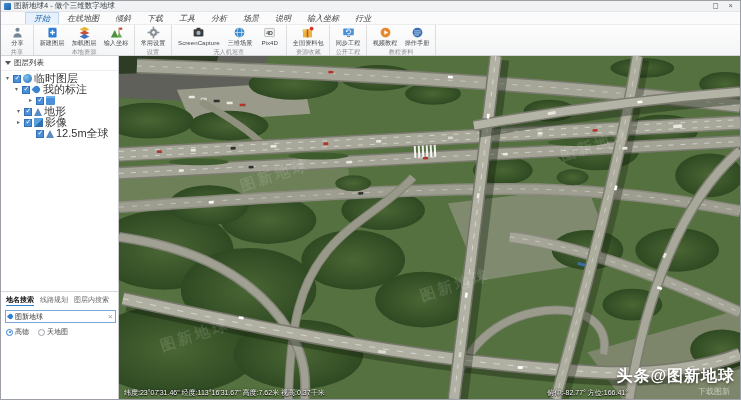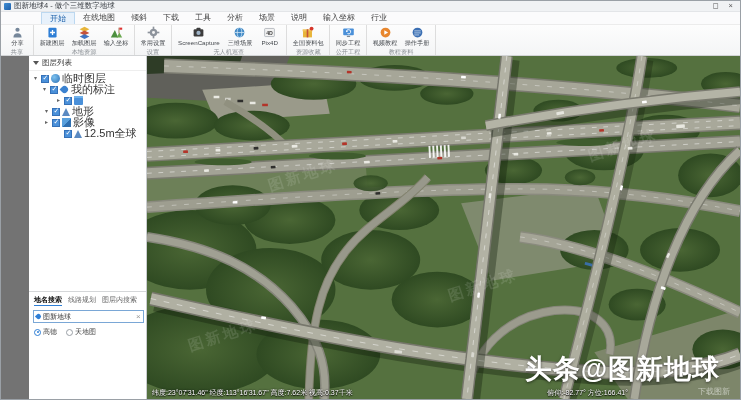--- a/index.html
+++ b/index.html
@@ -12,7 +12,7 @@
   .winctrls{margin-left:auto;display:flex;gap:10px;padding-right:4px;}
   .winbtn{font-size:7.5px;color:#555;line-height:10px;cursor:default;}
   
-  .menubar{height:13px;background:#fbfbfc;display:flex;align-items:flex-start;padding-left:40px;border-bottom:1px solid #ececec;flex:none;}
+  .menubar{height:13px;background:#fbfbfc;display:flex;align-items:center;padding-left:24px;border-bottom:1px solid #ececec;flex:none;font-style:italic;}
   .mtab{font-size:8px;color:#444;padding:0 8px;display:flex;align-items:center;white-space:nowrap;}
   .mtab.active{background:#e7f1fb;border:1px solid #bcd8f0;border-bottom:none;color:#1a5fa8;}
   

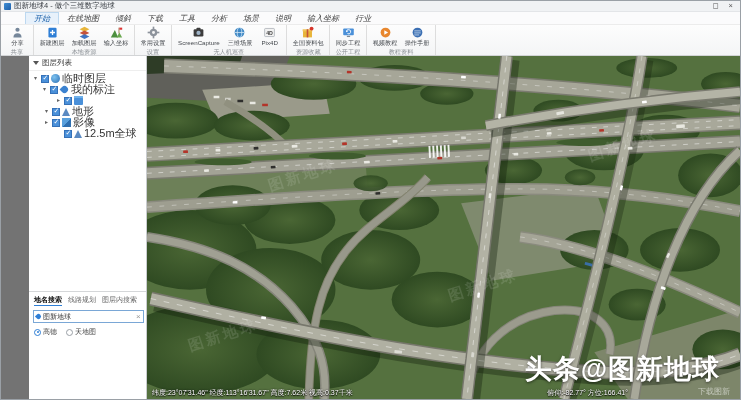--- a/index.html
+++ b/index.html
@@ -24,7 +24,7 @@
   .rlabel{font-size:6.5px;color:#45494e;white-space:nowrap;margin-top:0px;transform:scale(.95);}
   .gname{font-size:6.5px;color:#8a8f94;text-align:center;padding:0 0 1px 0;white-space:nowrap;transform:scale(.95);}
   
-  .content{flex:1;display:flex;min-height:0;margin-left:28px;}
+  .content{flex:1;display:flex;min-height:0;}
   .sidebar{width:118px;flex:none;background:#fff;border-right:1px solid #c9cccf;display:flex;flex-direction:column;}
   .phead{display:flex;align-items:center;gap:3px;padding:2px 4px;border-bottom:1px solid #eee;}
   .tri{width:0;height:0;border-left:3px solid transparent;border-right:3px solid transparent;border-top:4px solid #555;flex:none;}

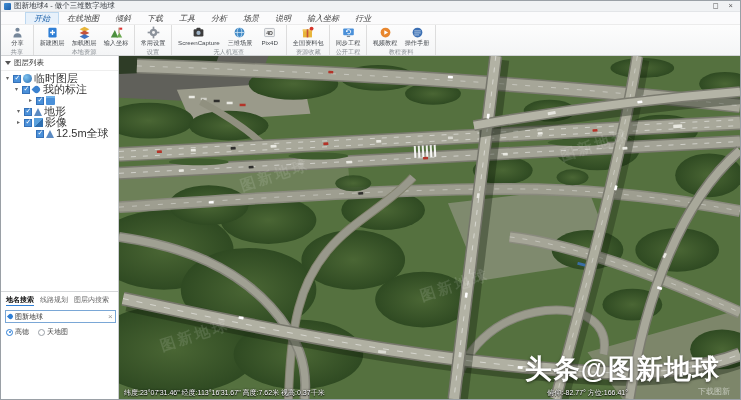--- a/index.html
+++ b/index.html
@@ -64,7 +64,7 @@
   .map-status{position:absolute;font-size:7px;color:#fff;text-shadow:0 0 2px #000,0 1px 1px rgba(0,0,0,.9);white-space:nowrap;}
   .st-left{left:5px;bottom:1px;}
   .st-right{right:112px;bottom:1px;}
-  .wm-big{position:absolute;right:20px;bottom:12px;font-size:27px;font-weight:bold;color:#fff;text-shadow:0 1px 3px rgba(0,0,0,.55);letter-spacing:1px;white-space:nowrap;}
+  .wm-big{position:absolute;right:5px;bottom:12px;font-size:16px;font-weight:bold;color:#fff;text-shadow:0 1px 3px rgba(0,0,0,.55);letter-spacing:1px;white-space:nowrap;}
   .wm-sub{position:absolute;right:10px;bottom:2px;font-size:8px;color:rgba(255,255,255,.55);white-space:nowrap;}
   .wm-tile{position:absolute;font-size:15px;font-weight:bold;color:rgba(255,255,255,.12);transform:rotate(-18deg);letter-spacing:3px;white-space:nowrap;pointer-events:none;}
 </style>

